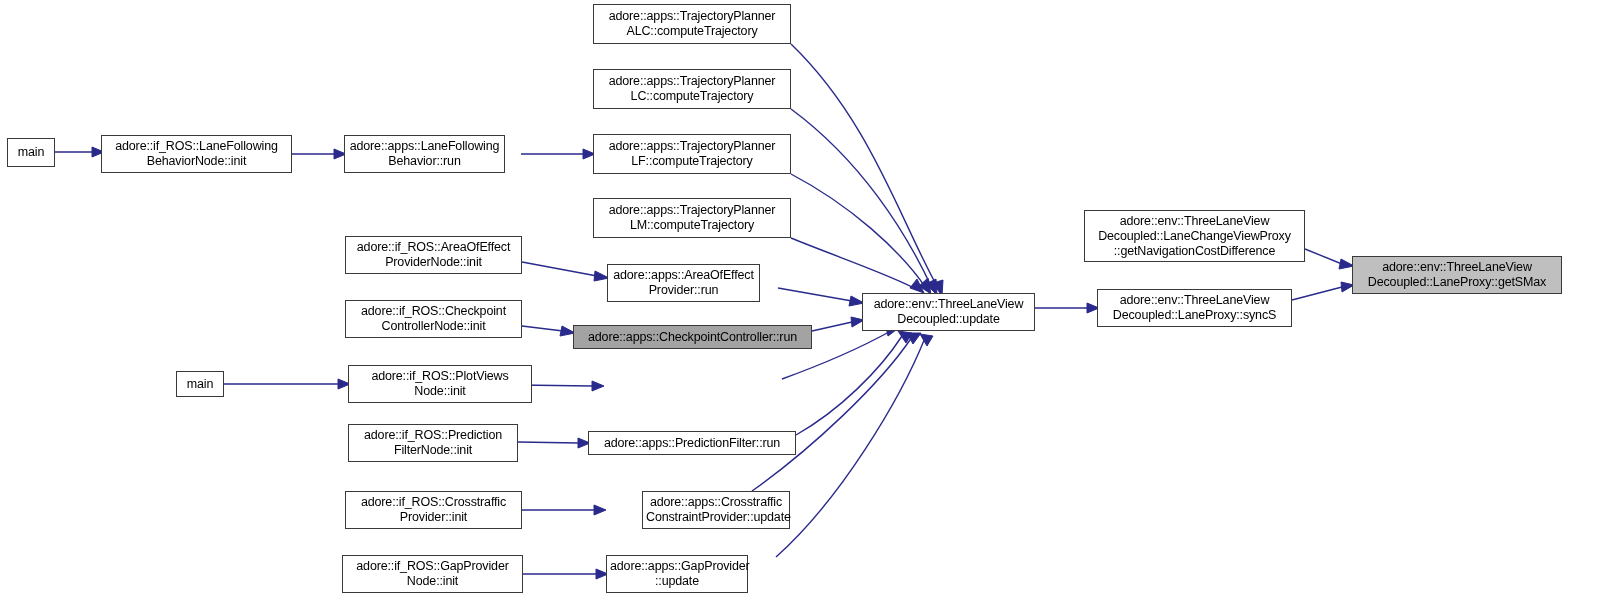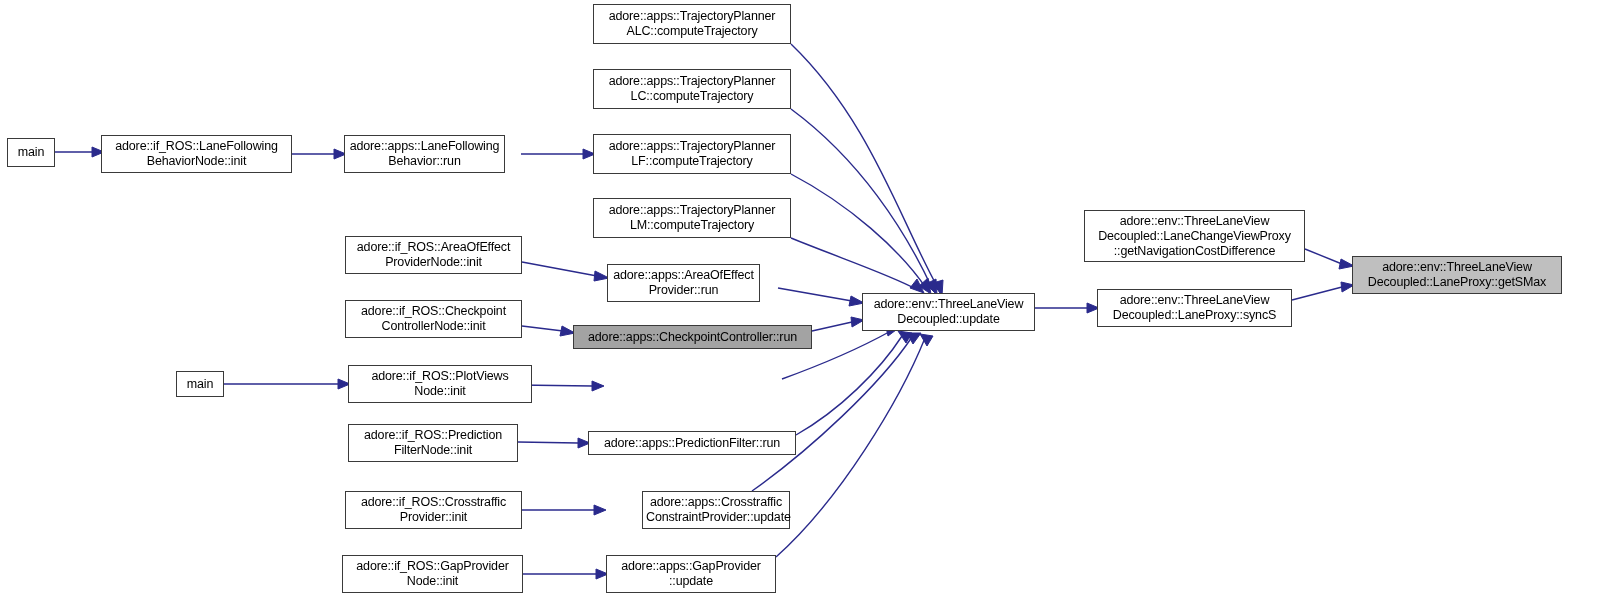--- a/index.html
+++ b/index.html
@@ -134,7 +134,7 @@
 ConstraintProvider::update</span></div>
     <div class="node" style="left: 342px; top: 555px; width: 181px; height: 38px; border-color: rgb(58, 58, 58); background: rgb(255, 255, 255); color: rgb(0, 0, 0);"><span class="lbl">adore::if_ROS::GapProvider
 Node::init</span></div>
-    <div class="node" style="left: 606px; top: 555px; width: 170px; height: 38px; border-color: rgb(58, 58, 58); background: rgb(255, 255, 255); color: rgb(0, 0, 0);"><span class="lbl">adore::apps::GapProvider
+    <div class="node" style="left: 606px; top: 555px; width: 142px; height: 38px; border-color: rgb(58, 58, 58); background: rgb(255, 255, 255); color: rgb(0, 0, 0);"><span class="lbl">adore::apps::GapProvider
 ::update</span></div>
     <div class="node" style="left: 862px; top: 293px; width: 173px; height: 38px; border-color: rgb(58, 58, 58); background: rgb(255, 255, 255); color: rgb(0, 0, 0);"><span class="lbl">adore::env::ThreeLaneView
 Decoupled::update</span></div>

